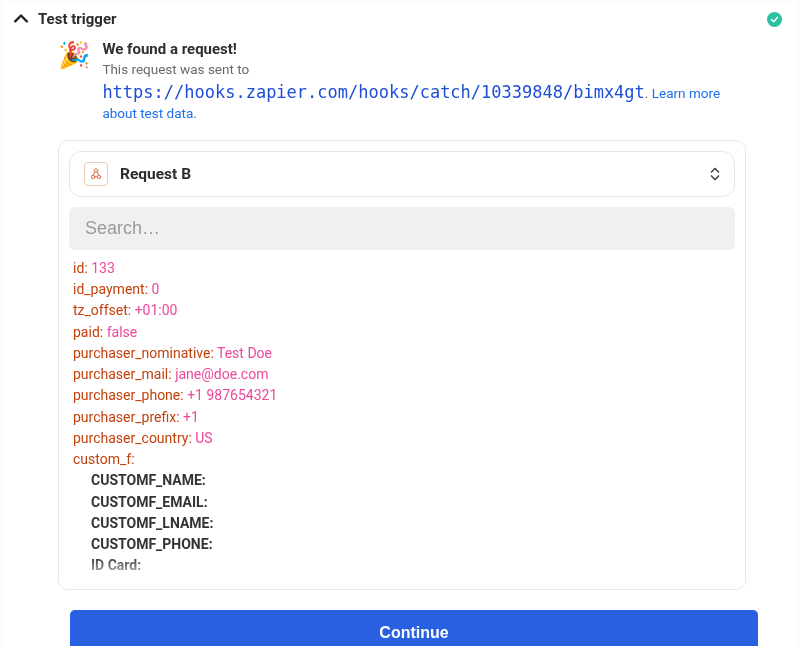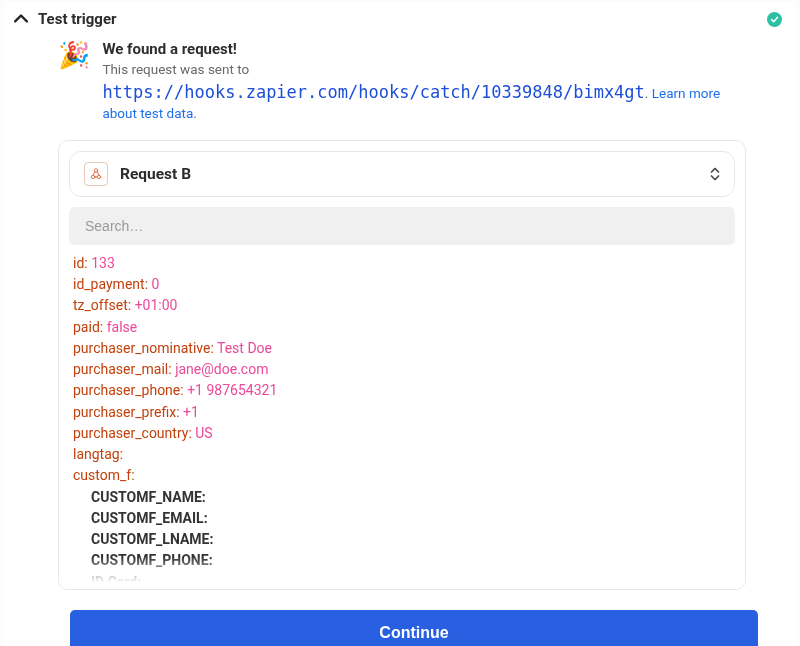--- a/index.html
+++ b/index.html
@@ -139,7 +139,7 @@
     background: transparent;
     outline: none;
     width: 100%;
-    font-size: 14px;
+    font-size: 18px;
     color: #555;
   }
   .search-row input::placeholder { color: #9a9a9a; }

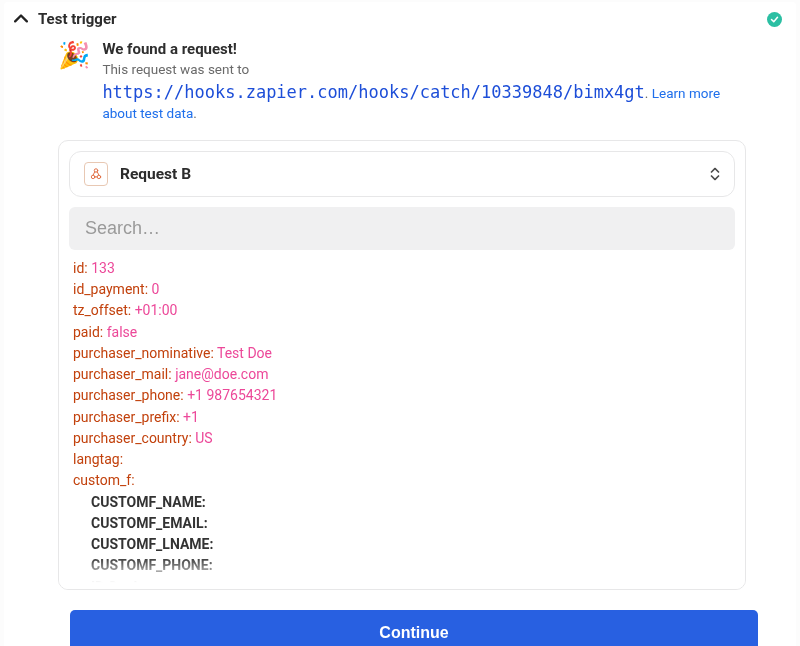--- a/index.html
+++ b/index.html
@@ -246,7 +246,6 @@
         <div class="kv-row"><span class="k">purchaser_phone:</span> <span class="v">+1 987654321</span></div>
         <div class="kv-row"><span class="k">purchaser_prefix:</span> <span class="v">+1</span></div>
         <div class="kv-row"><span class="k">purchaser_country:</span> <span class="v">US</span></div>
-        <div class="kv-row"><span class="k">langtag:</span> <span class="v"></span></div>
         <div class="kv-row"><span class="k">custom_f:</span> <span class="v"></span></div>
         <div class="kv-sub">CUSTOMF_NAME:</div>
         <div class="kv-sub">CUSTOMF_EMAIL:</div>

